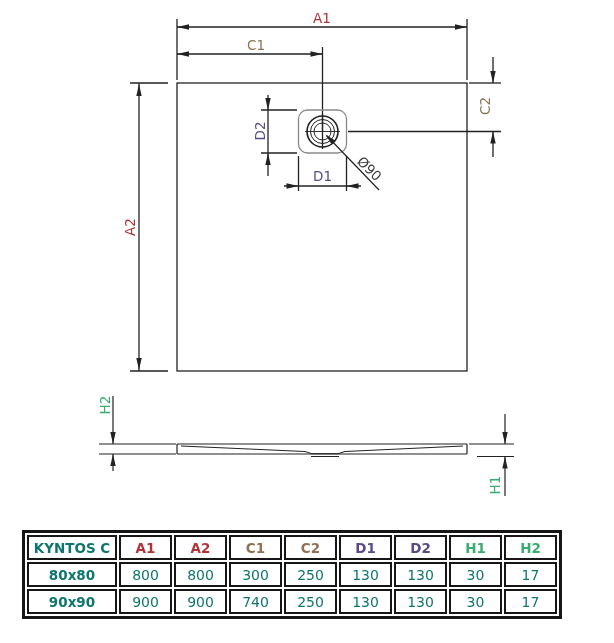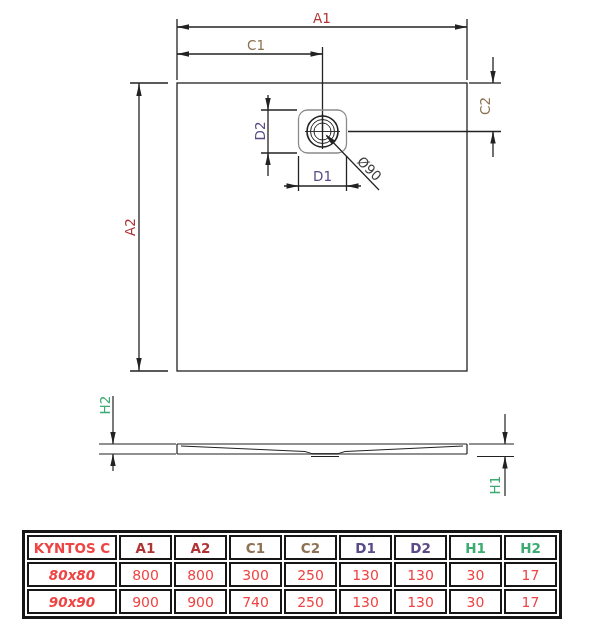--- a/index.html
+++ b/index.html
@@ -9,7 +9,7 @@
   table.spec{border-collapse:separate;border-spacing:2px;background:#fff;
     border:3px solid #161616;margin:2px 0 0 22px;table-layout:fixed;}
   table.spec th,table.spec td{border:2px solid #161616;text-align:center;
-    font-size:14px;height:19px;padding:1px 2px;color:#ef4444;background:#fff;}
+    font-size:14px;height:19px;padding:1px 2px;color:#0f766e;background:#fff;}
   table.spec th{font-weight:bold;font-size:13.5px;}
   table.spec td{font-weight:normal;}
   th.model-cell{color:#111;}

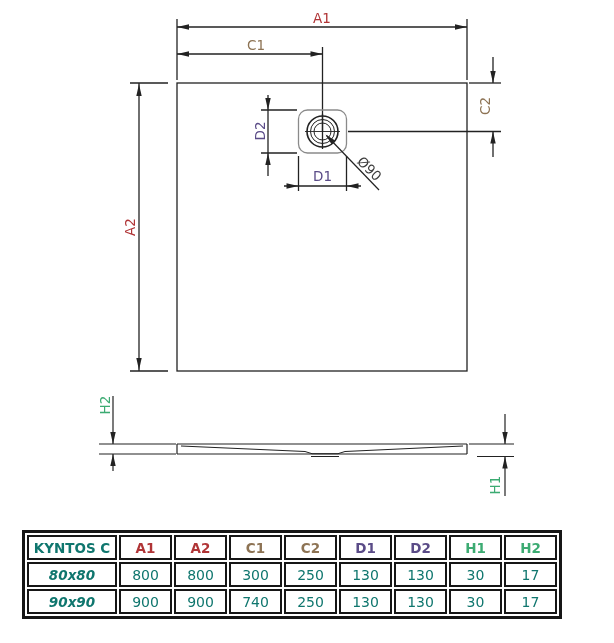--- a/index.html
+++ b/index.html
@@ -13,7 +13,7 @@
   table.spec th{font-weight:bold;font-size:13.5px;}
   table.spec td{font-weight:normal;}
   th.model-cell{color:#111;}
-  th.size-cell{color:#111;font-size:13.5px;font-style:italic;}
+  th.size-cell{color:#111;font-size:13.5px;}
 </style>
 </head>
 <body>

